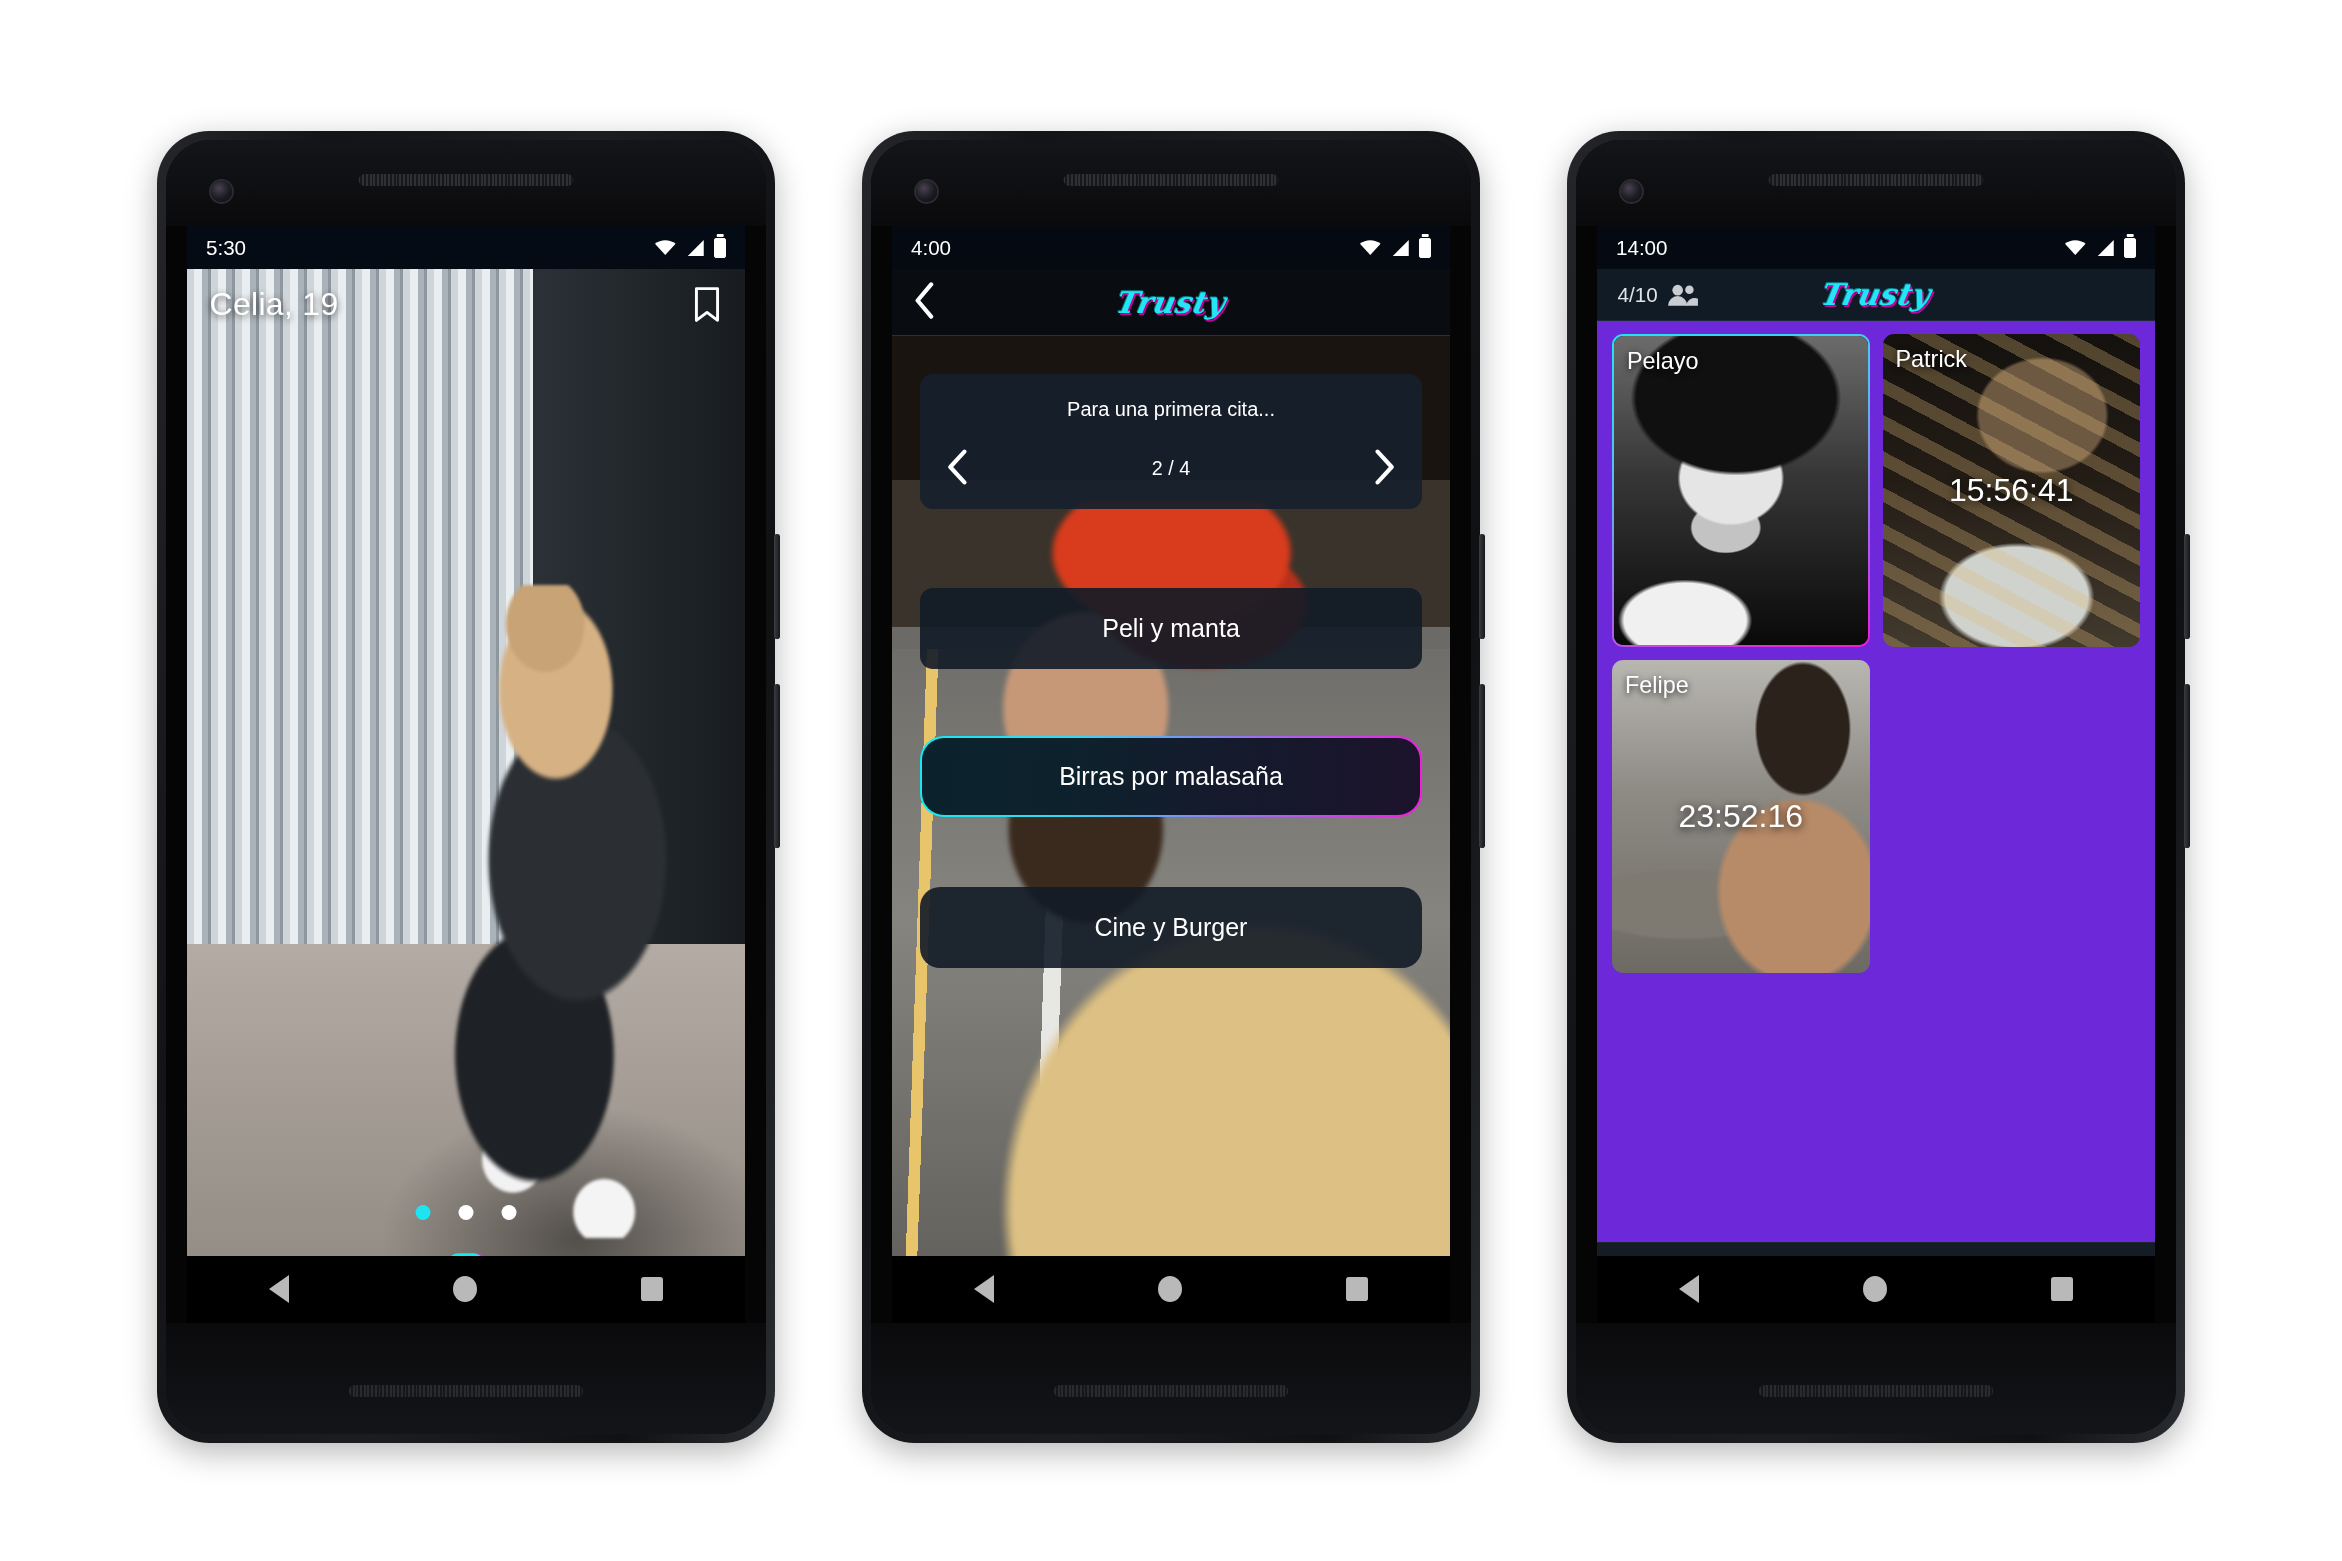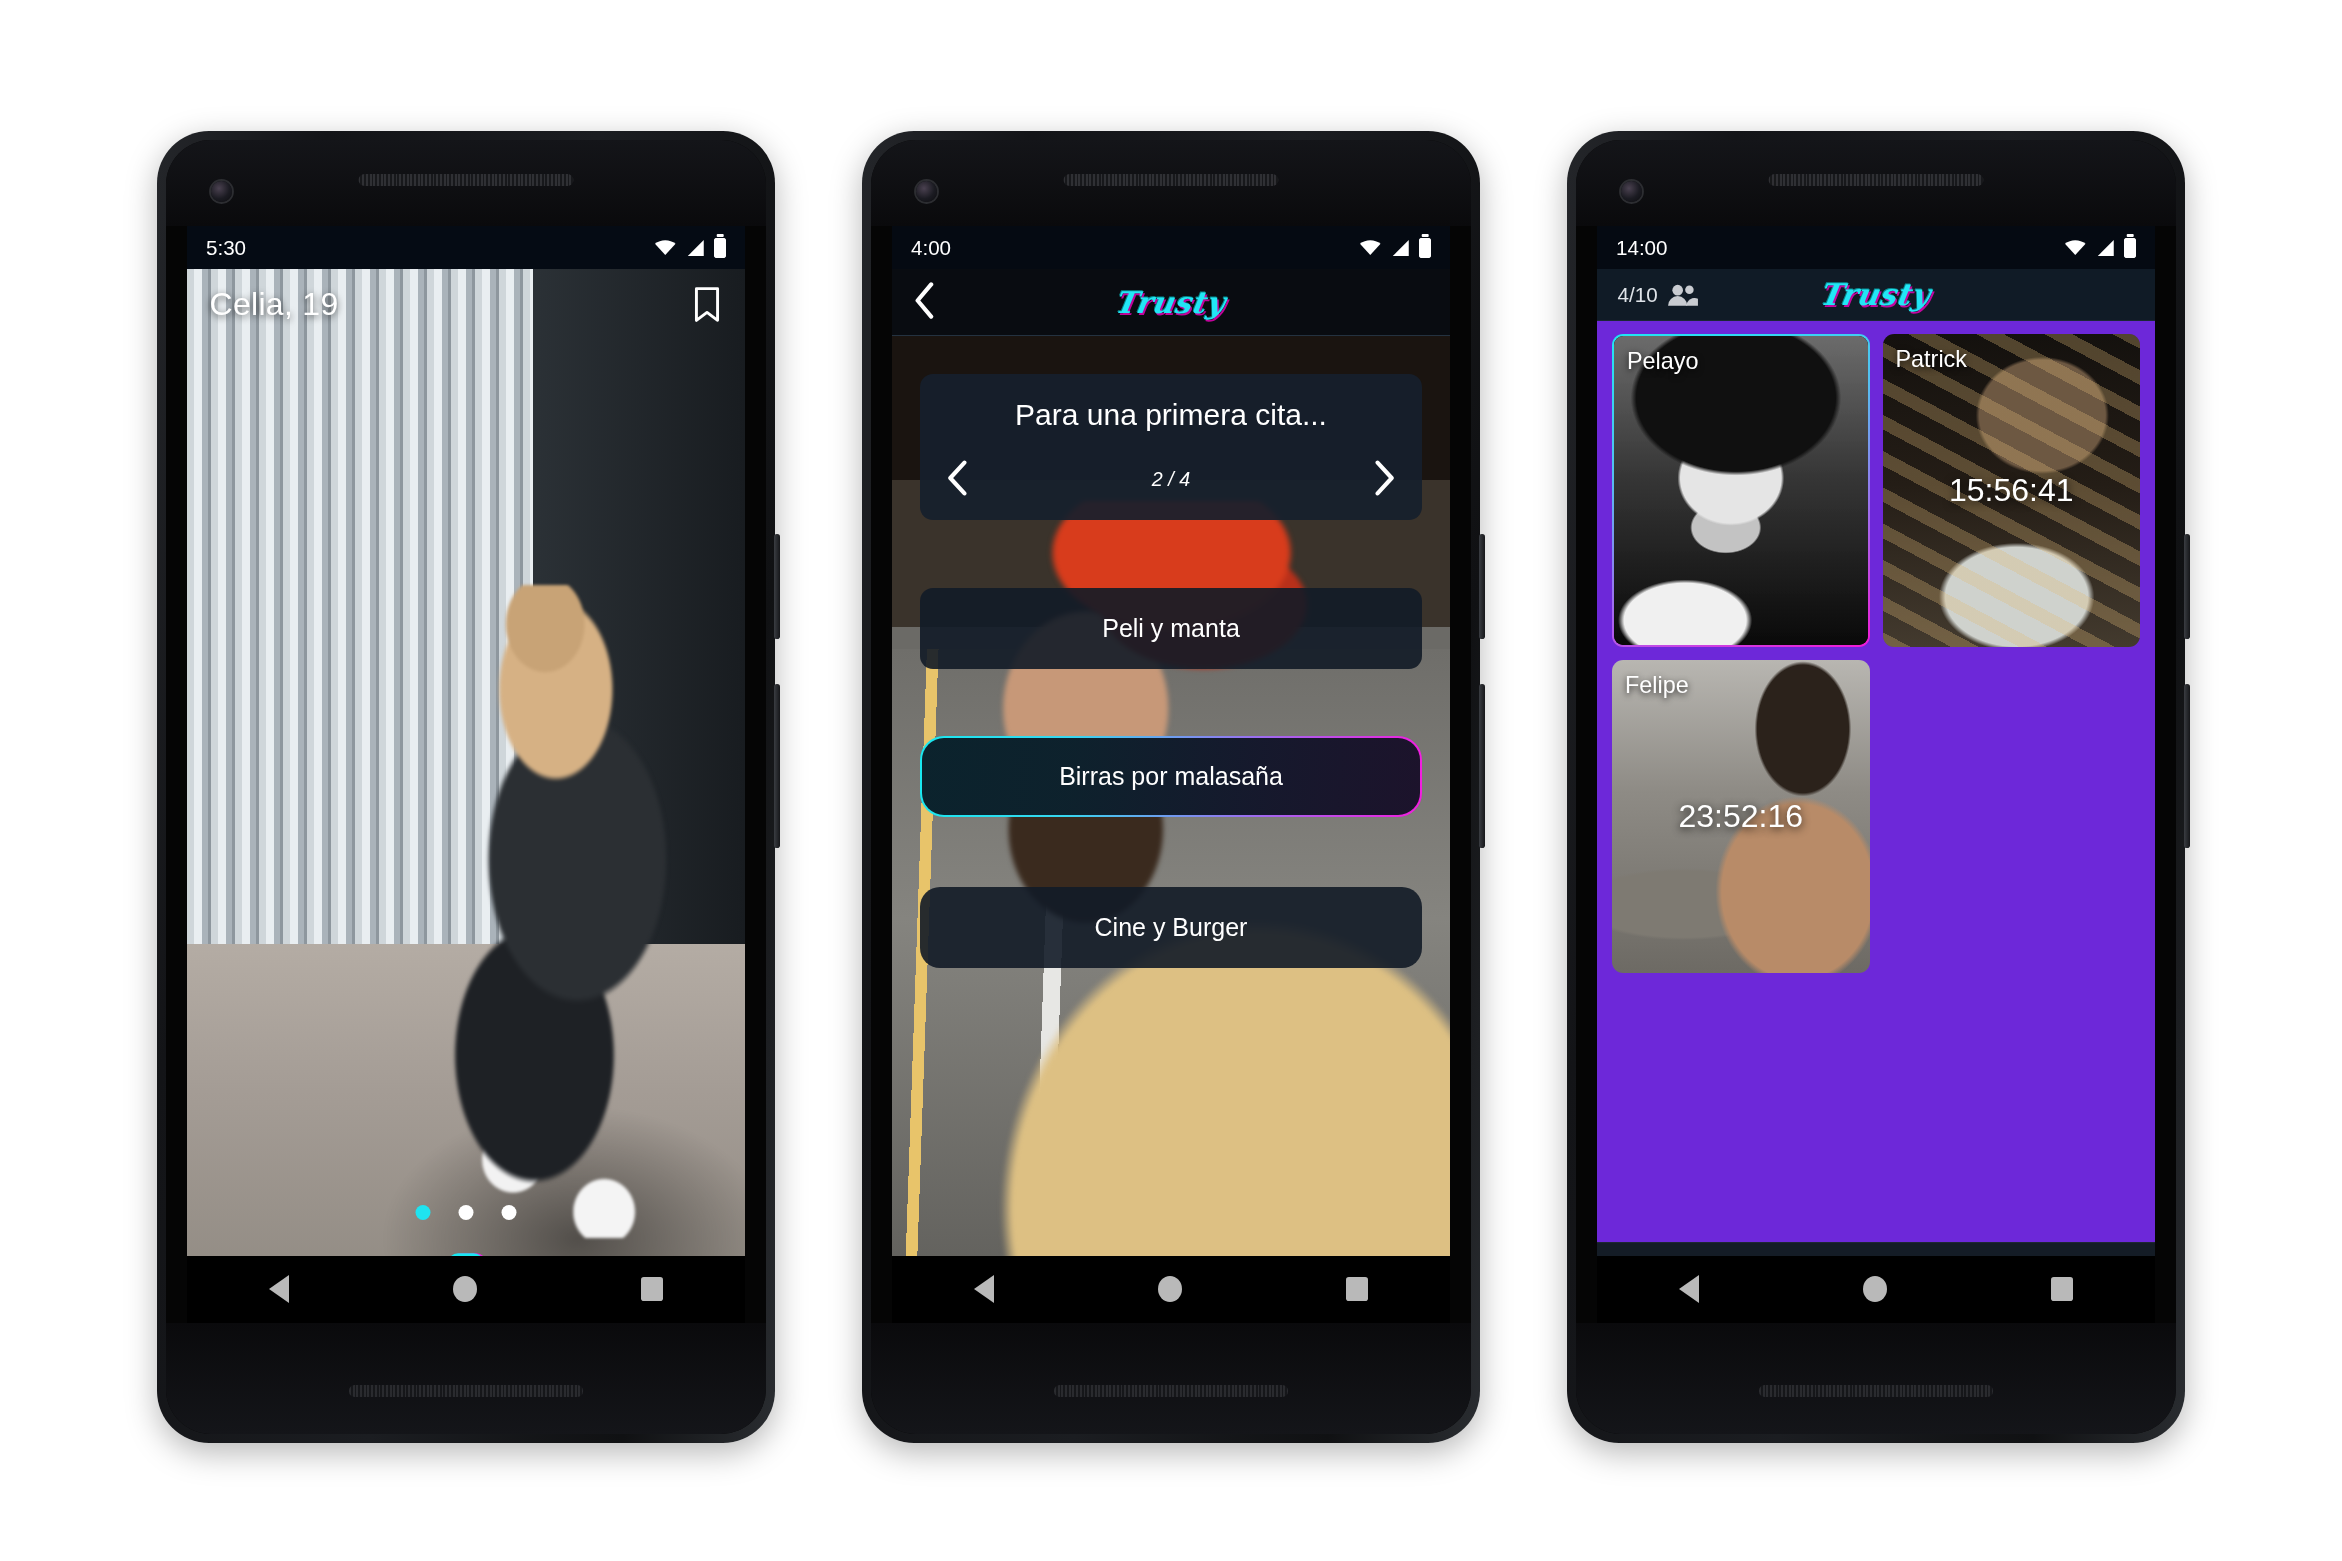--- a/index.html
+++ b/index.html
@@ -201,7 +201,7 @@
     border-radius: 13px; padding: 24px 20.6px 20.6px;
     z-index: 4;
   }
-  .q-text { color: #fff; font-size: 30px; text-align: center; margin-bottom: 28px; }
+  .q-text { color: #fff; font-size: 20px; text-align: center; margin-bottom: 28px; }
   .q-pager { display: flex; align-items: center; justify-content: space-between; padding: 0 5.6px; font-style: italic; }
   .q-count { color: #fff; font-size: 19.7px; }
   .opt {

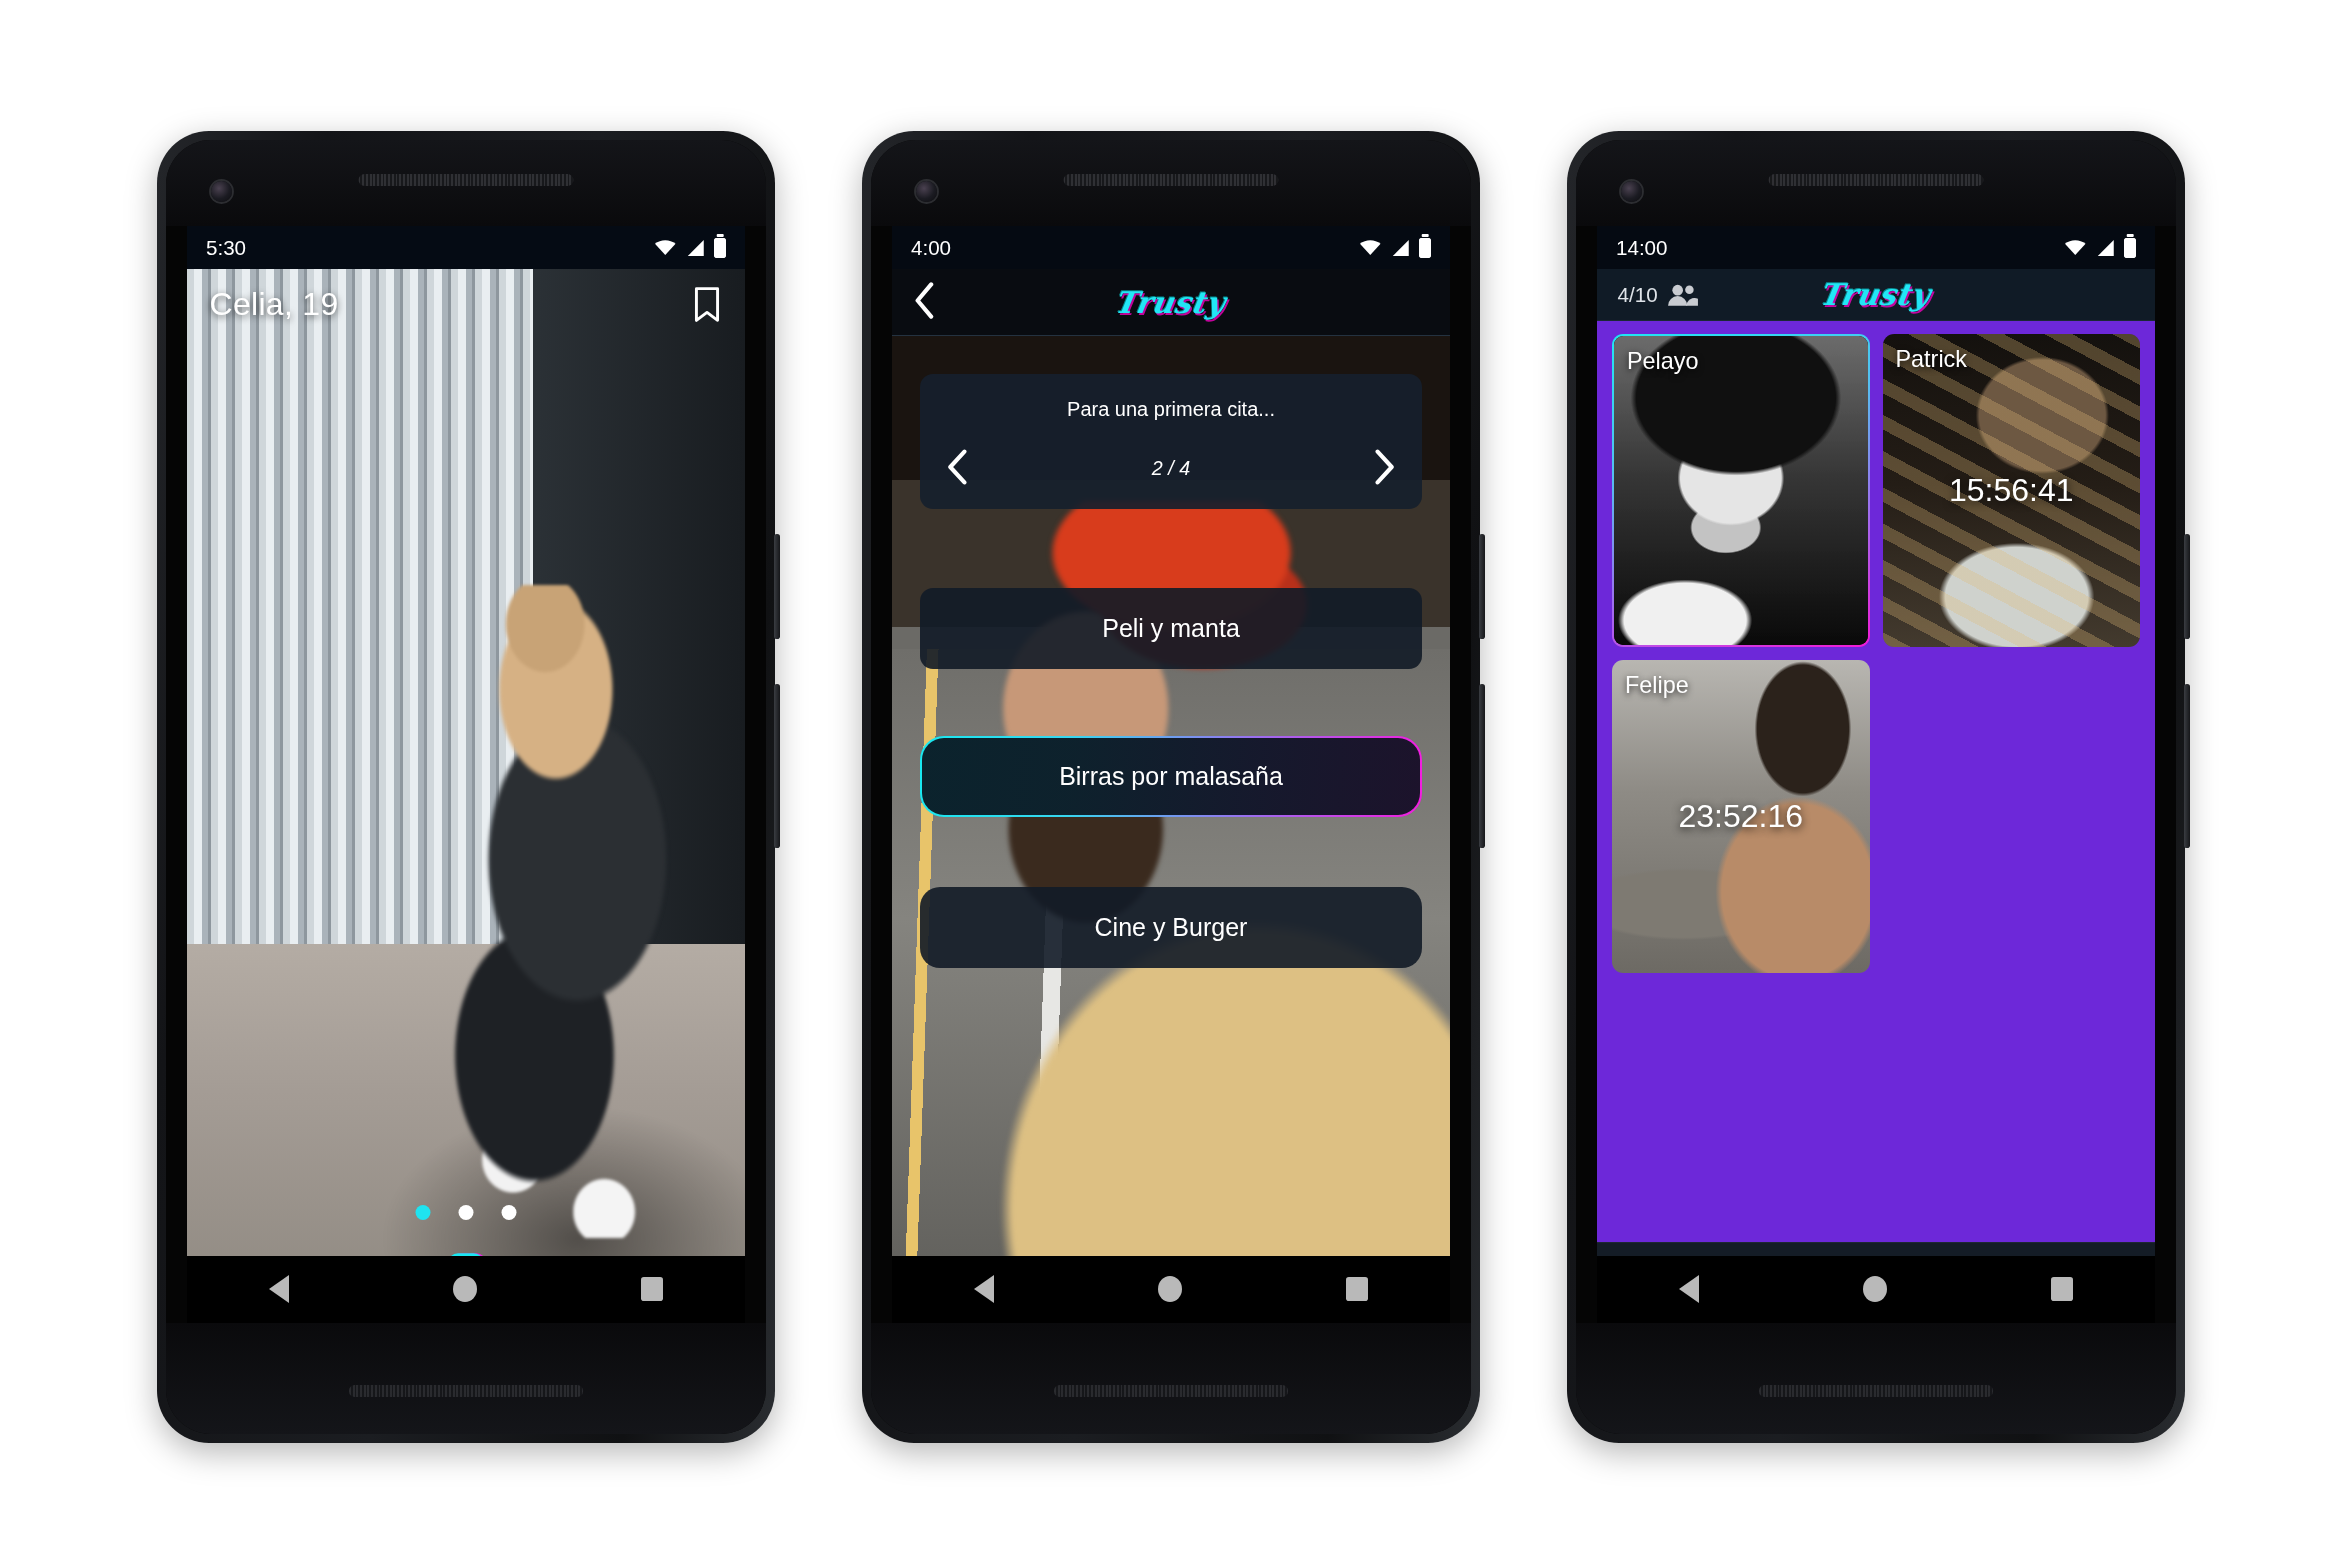--- a/index.html
+++ b/index.html
@@ -202,7 +202,7 @@
     z-index: 4;
   }
   .q-text { color: #fff; font-size: 20px; text-align: center; margin-bottom: 28px; }
-  .q-pager { display: flex; align-items: center; justify-content: space-between; padding: 0 5.6px; font-style: italic; }
+  .q-pager { display: flex; align-items: center; justify-content: space-between; padding: 0 5.6px; }
   .q-count { color: #fff; font-size: 19.7px; }
   .opt {
     position: absolute; left: 28px; right: 28px; height: 81px; z-index: 4;

